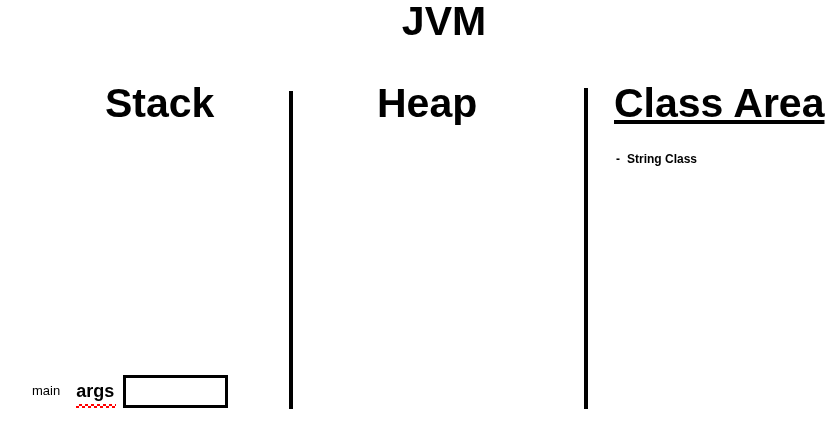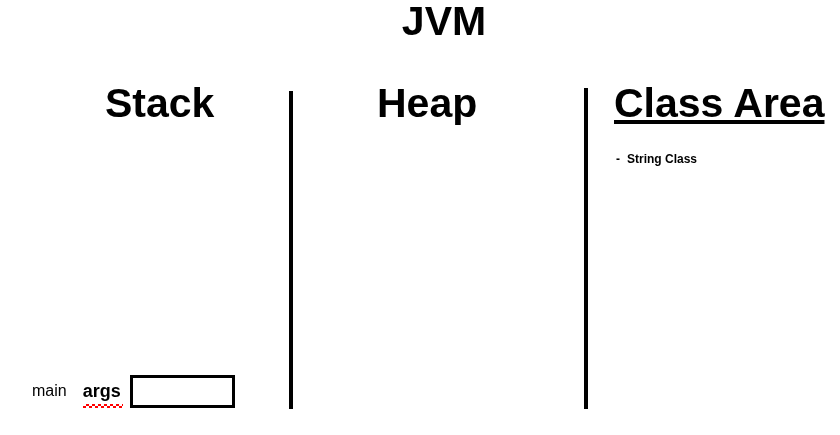--- a/index.html
+++ b/index.html
@@ -77,7 +77,7 @@
     align-items: center;
   }
   .frame-label {
-    font-size: 16px;
+    font-size: 13px;
     font-weight: normal;
     line-height: 20px;
     white-space: nowrap;

